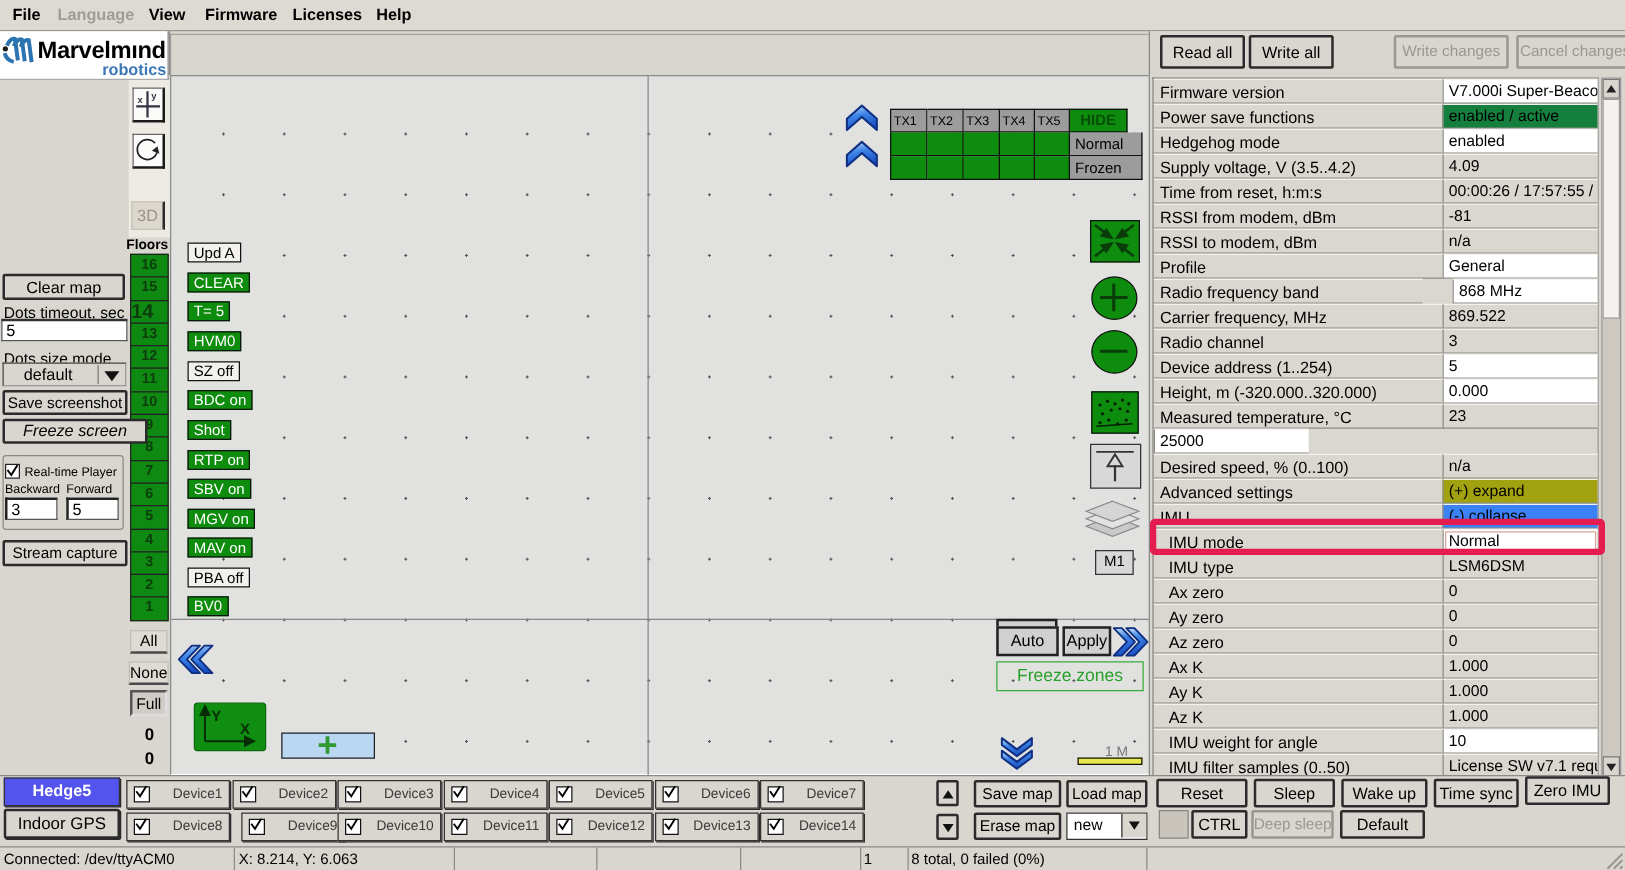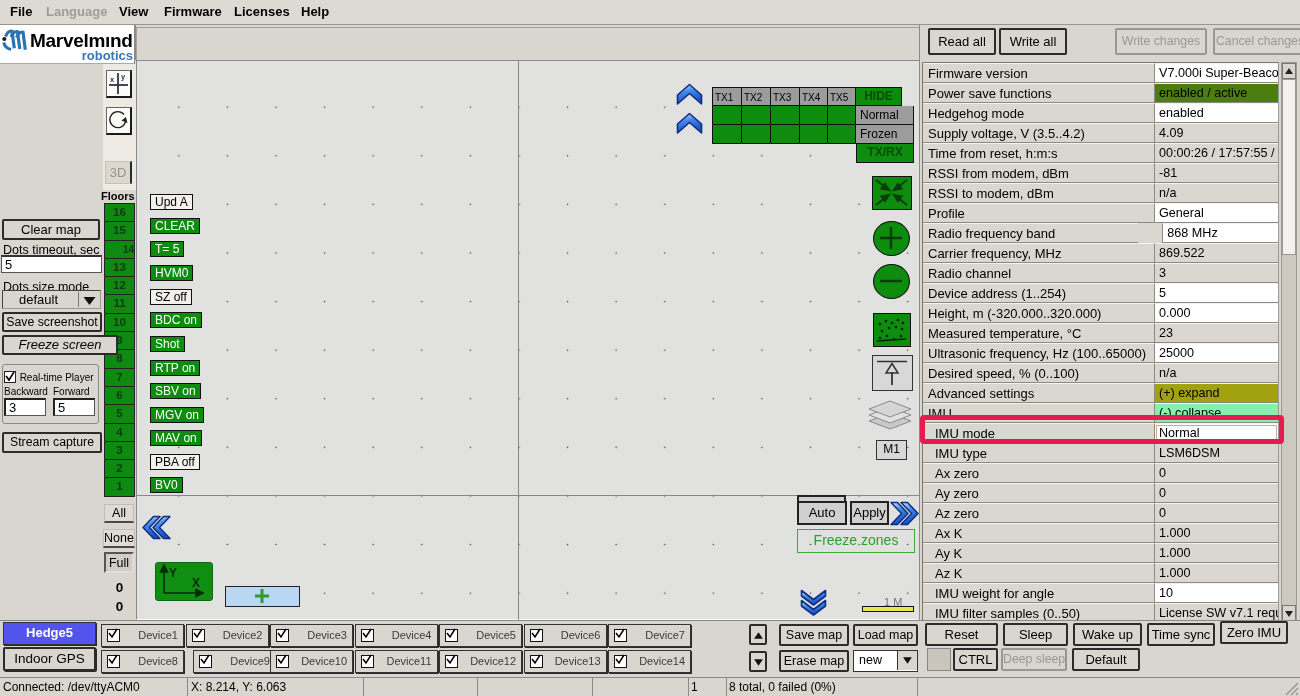--- a/index.html
+++ b/index.html
@@ -310,7 +310,7 @@
       </div>
     <div class="abs trow" style="top:20px;">
         <span class="tl" style="padding-left:5px;">Power save functions</span>
-        <span class="tv" style="background:#4d7c0f;">enabled / active</span>
+        <span class="tv" style="background:#15803d;">enabled / active</span>
       </div>
     <div class="abs trow" style="top:40px;">
         <span class="tl" style="padding-left:5px;">Hedgehog mode</span>

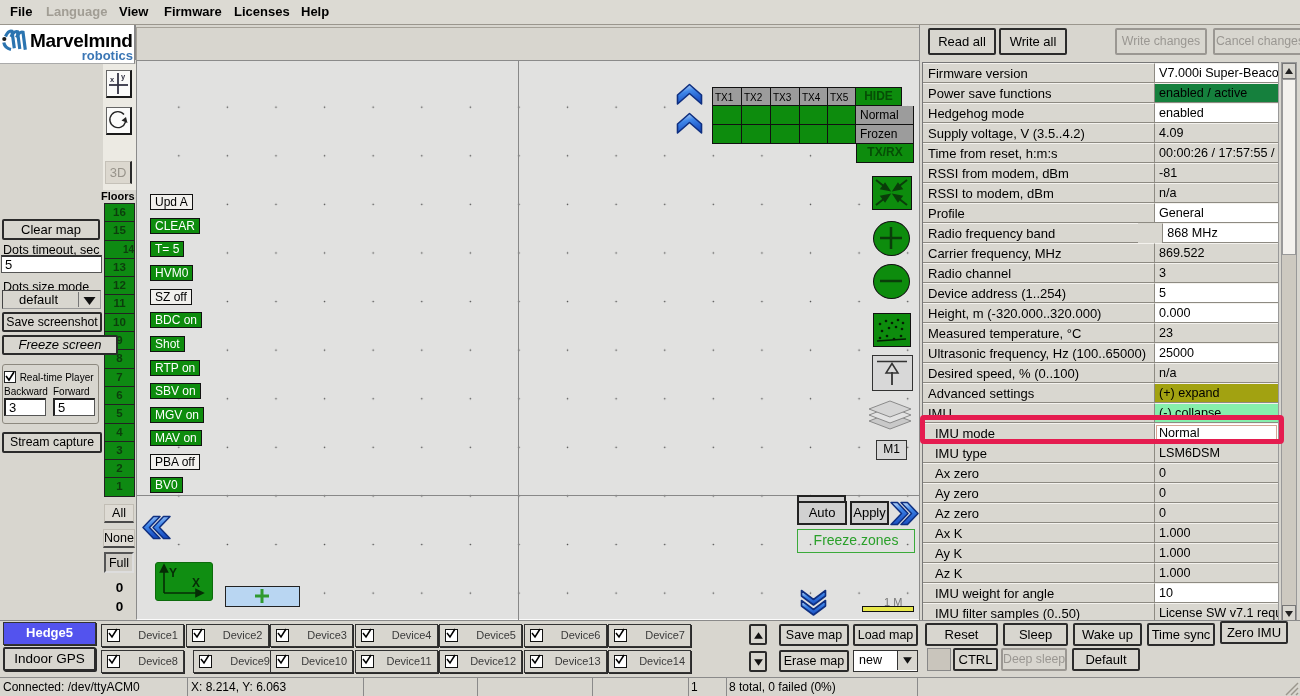--- a/index.html
+++ b/index.html
@@ -169,10 +169,6 @@
       <div style="width:28px;height:19px;background:#0d8c0d;border:1.5px solid #111;border-top:none;border-left:none;"></div>
       <div style="width:58px;height:19px;background:#9c9c9c;border:1.5px solid #111;border-top:none;border-left:none;font-size:12px;padding:2px 0 0 4px;">Frozen</div>
     </div>
-    <div style="display:flex;">
-      <div style="width:144px;height:19px;"></div>
-      <div style="width:58px;height:19px;background:#0d8c0d;border:1.5px solid #111;border-top:none;font-size:12px;color:#064d06;text-align:center;line-height:16px;font-weight:bold;">TX/RX</div>
-    </div>
   </div>
 
   <svg class="abs" style="left:676px;top:83px;" width="27" height="52" viewBox="0 0 27 52">

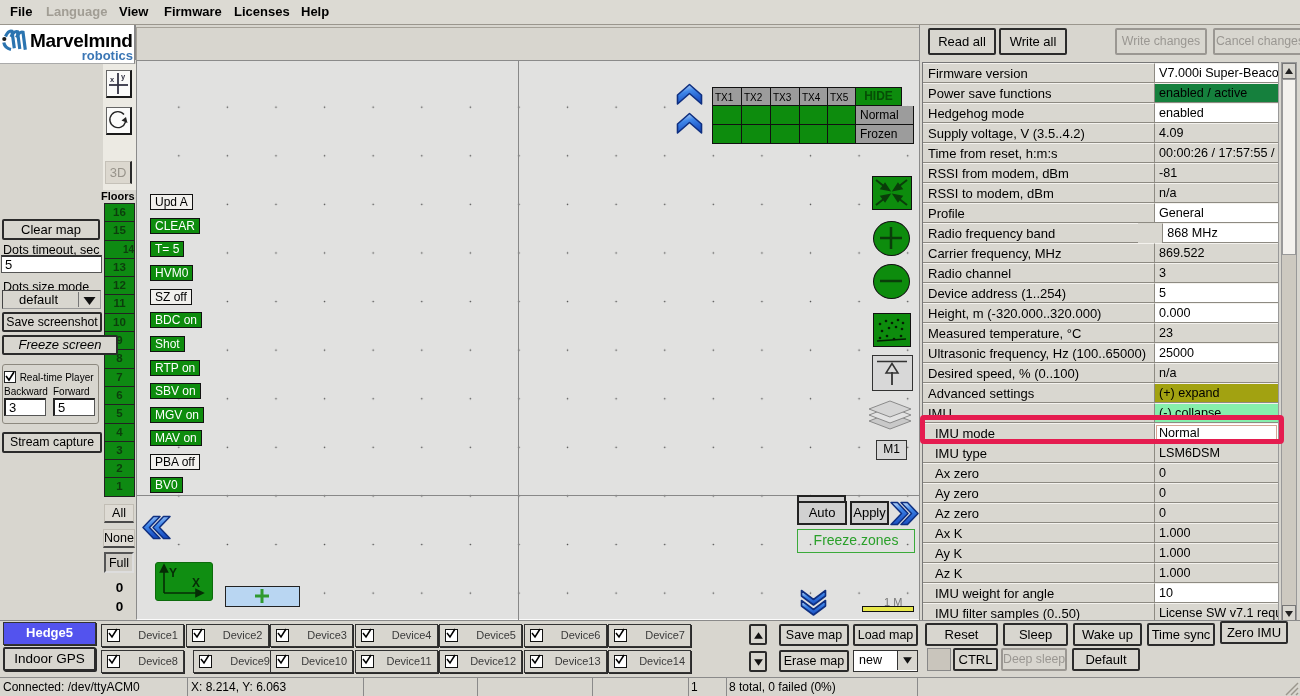--- a/index.html
+++ b/index.html
@@ -65,7 +65,7 @@
     <div style="display:flex;flex-direction:column;">
       <div style="height:19.3px;background:#0e8a12;border:1px solid #222;color:#0d3d0d;font-size:11.5px;font-weight:bold;text-align:center;line-height:17px;margin-bottom:-1px;">16</div>
       <div style="height:19.3px;background:#0e8a12;border:1px solid #222;color:#0d3d0d;font-size:11.5px;font-weight:bold;text-align:center;line-height:17px;margin-bottom:-1px;">15</div>
-      <div style="height:19.3px;background:#0e8a12;border:1px solid #222;color:#0d3d0d;font-size:10px;font-weight:bold;text-align:right;line-height:17px;margin-bottom:-1px;">14</div>
+      <div style="height:19.3px;background:#0e8a12;border:1px solid #222;color:#0d3d0d;font-size:16px;font-weight:bold;text-align:left;line-height:17px;margin-bottom:-1px;">14</div>
       <div style="height:19.3px;background:#0e8a12;border:1px solid #222;color:#0d3d0d;font-size:11.5px;font-weight:bold;text-align:center;line-height:17px;margin-bottom:-1px;">13</div>
       <div style="height:19.3px;background:#0e8a12;border:1px solid #222;color:#0d3d0d;font-size:11.5px;font-weight:bold;text-align:center;line-height:17px;margin-bottom:-1px;">12</div>
       <div style="height:19.3px;background:#0e8a12;border:1px solid #222;color:#0d3d0d;font-size:11.5px;font-weight:bold;text-align:center;line-height:17px;margin-bottom:-1px;">11</div>

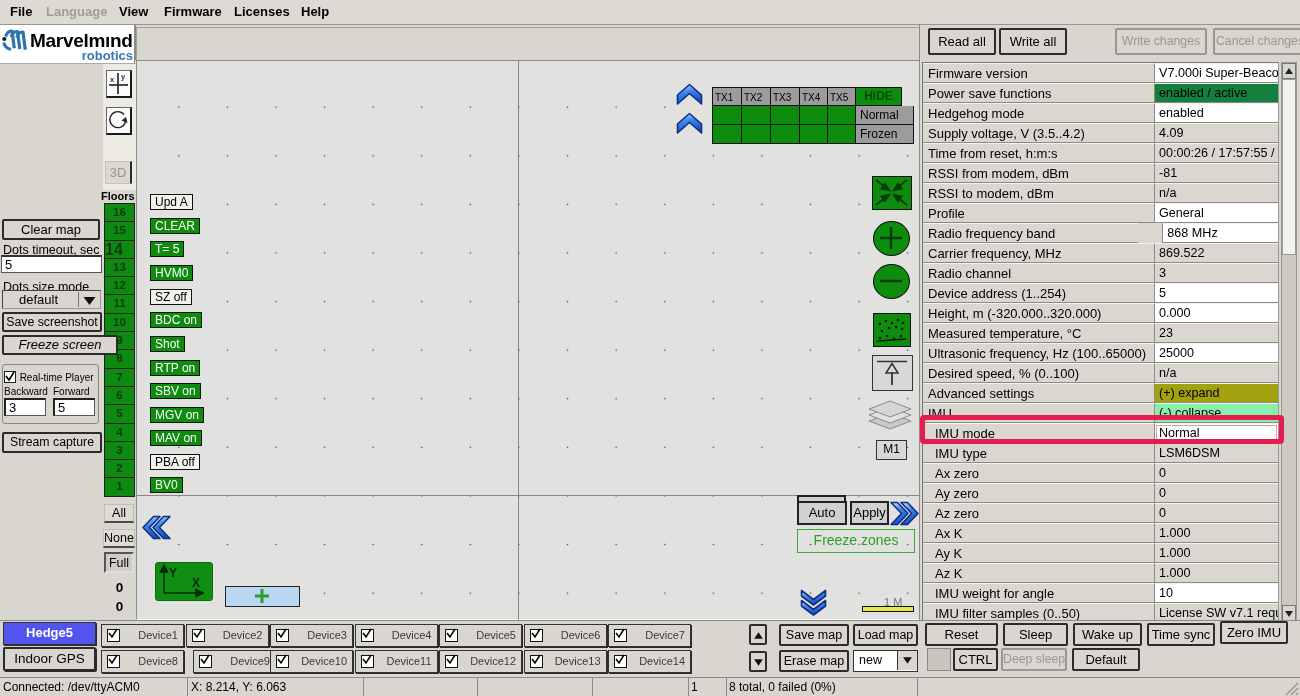--- a/index.html
+++ b/index.html
@@ -357,7 +357,6 @@
         <span class="tv" style="background:#d9d7d0;">23</span>
       </div>
     <div class="abs trow" style="top:280px;">
-        <span class="tl" style="padding-left:5px;">Ultrasonic frequency, Hz (100..65000)</span>
         <span class="tv" style="background:#fff;">25000</span>
       </div>
     <div class="abs trow" style="top:300px;">

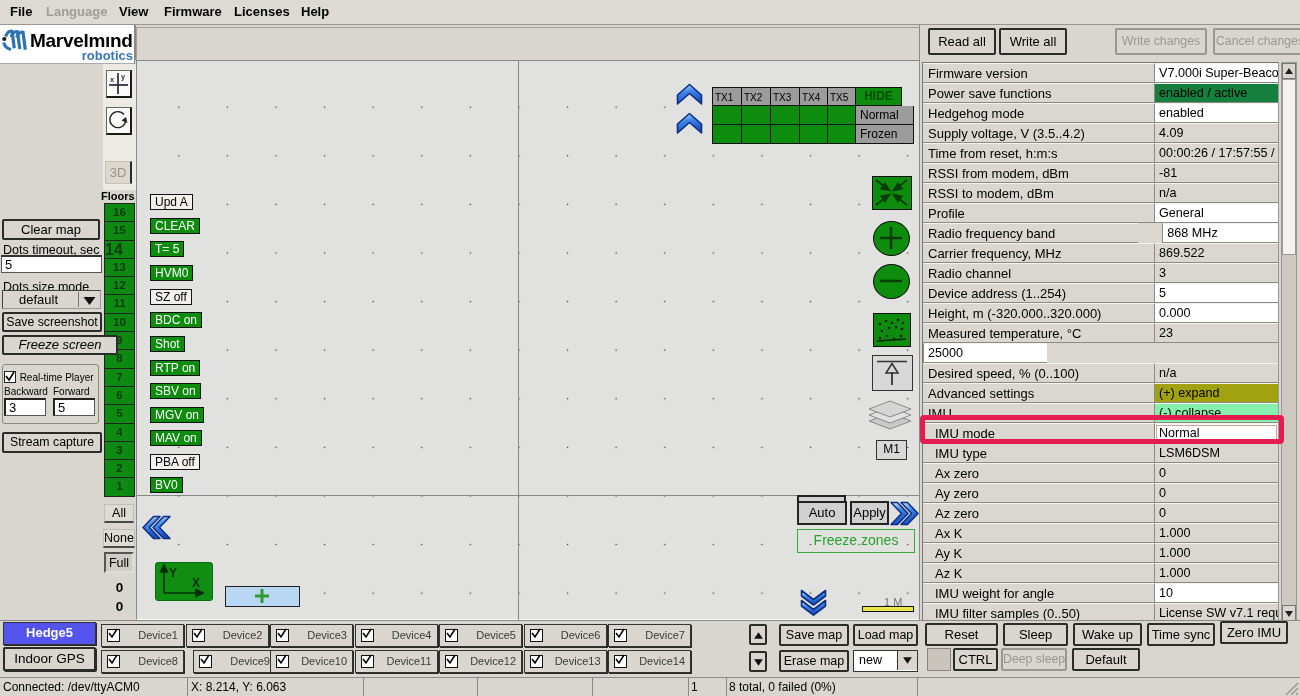--- a/index.html
+++ b/index.html
@@ -369,7 +369,7 @@
       </div>
     <div class="abs trow" style="top:340px;">
         <span class="tl" style="padding-left:5px;">IMU</span>
-        <span class="tv" style="background:#86efac;">(-) collapse</span>
+        <span class="tv" style="background:#3b82f6;">(-) collapse</span>
       </div>
     <div class="abs trow" style="top:360px;">
         <span class="tl" style="padding-left:12px;">IMU mode</span>

